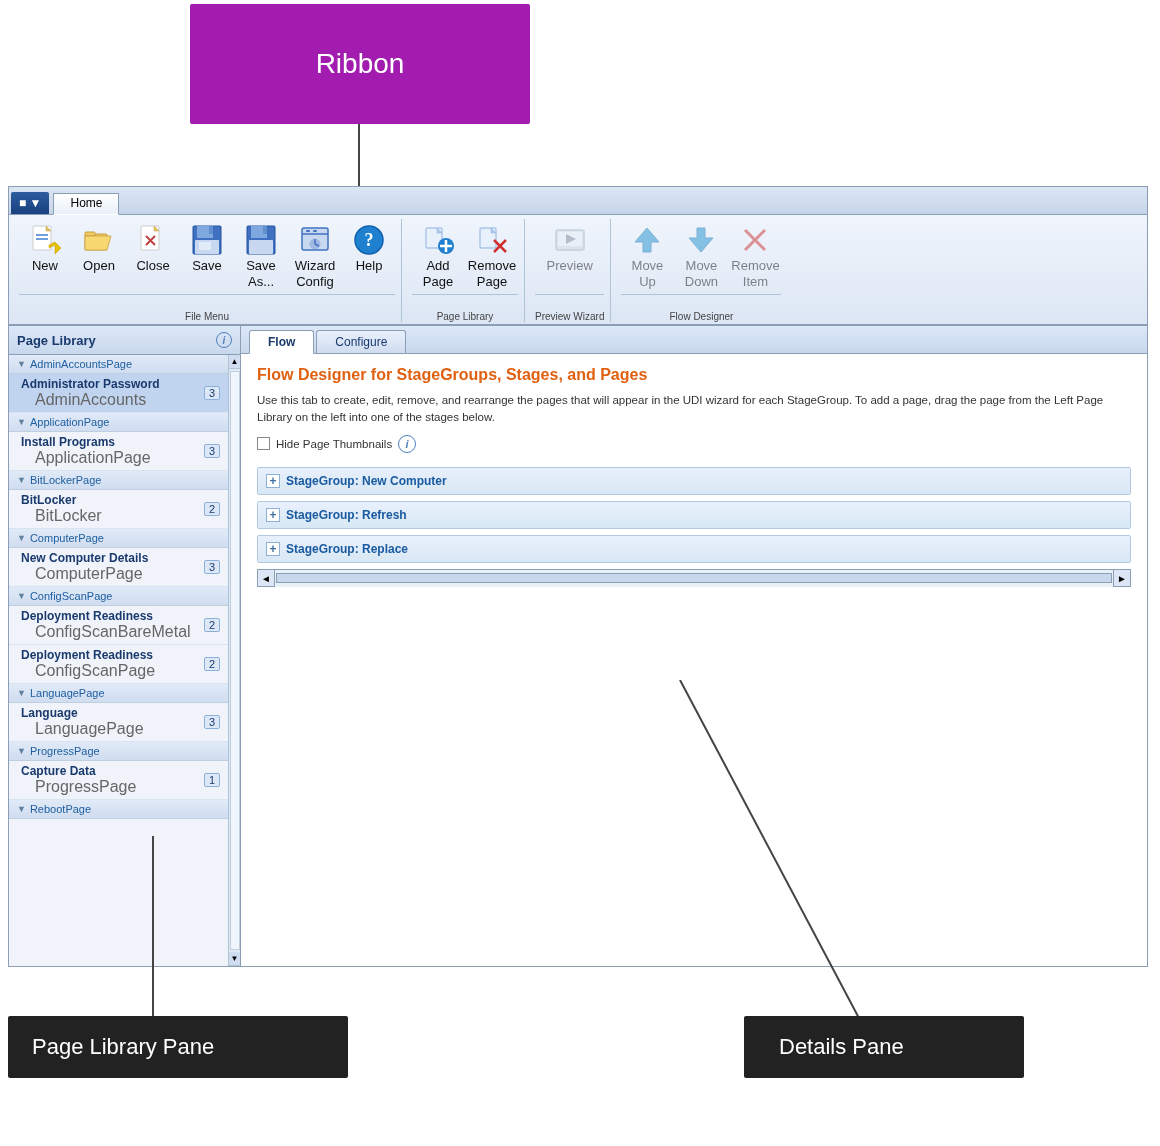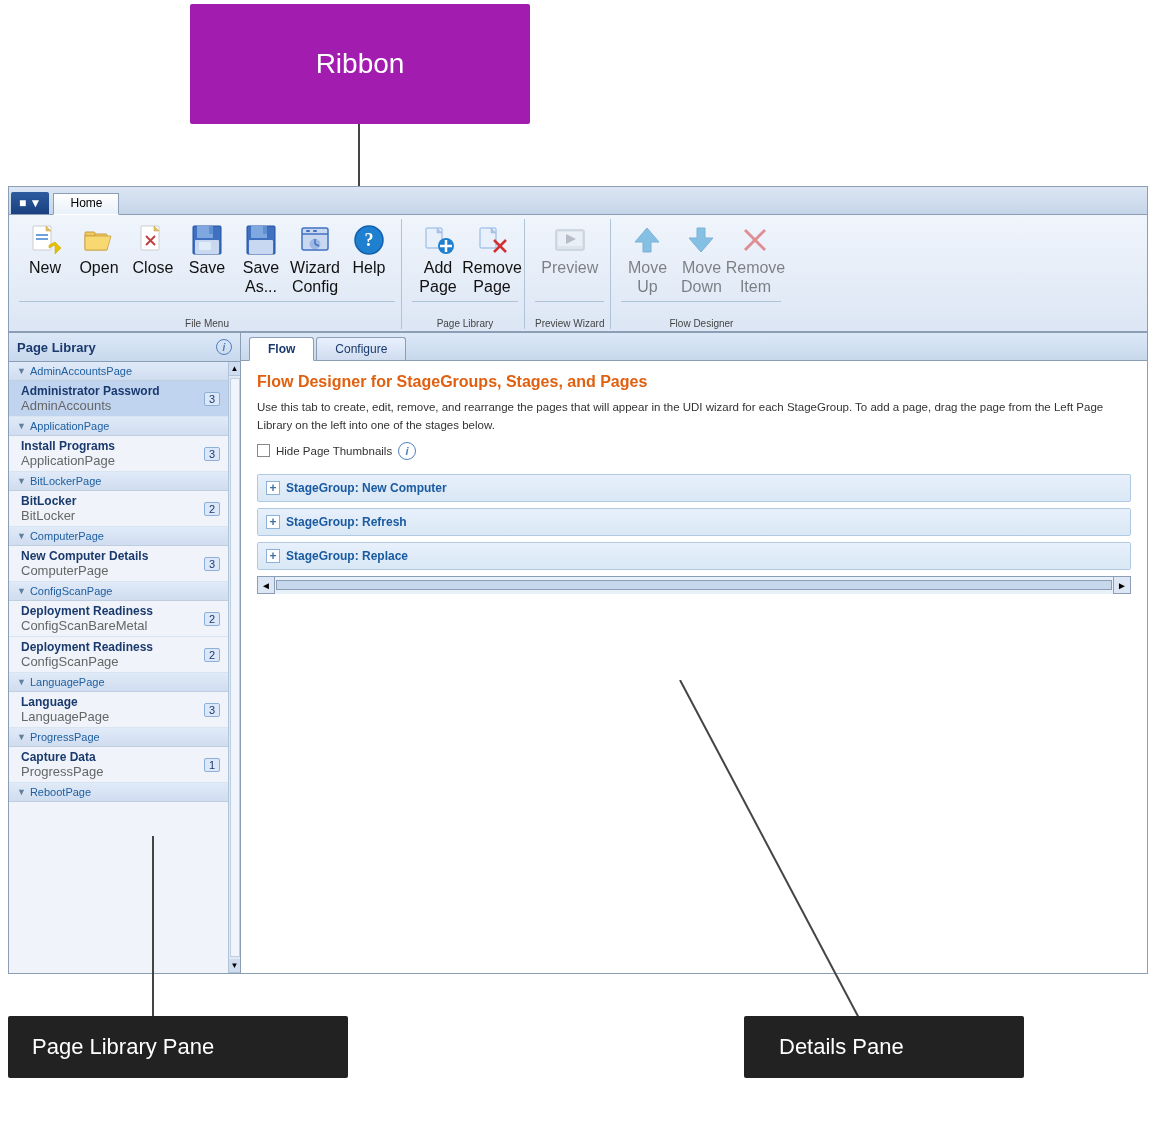--- a/index.html
+++ b/index.html
@@ -148,7 +148,7 @@
     }
 
     .ribbon-label {
-      font-size: 16px;
+      font-size: 13px;
       line-height: 1.2;
       text-align: center;
       color: #111;

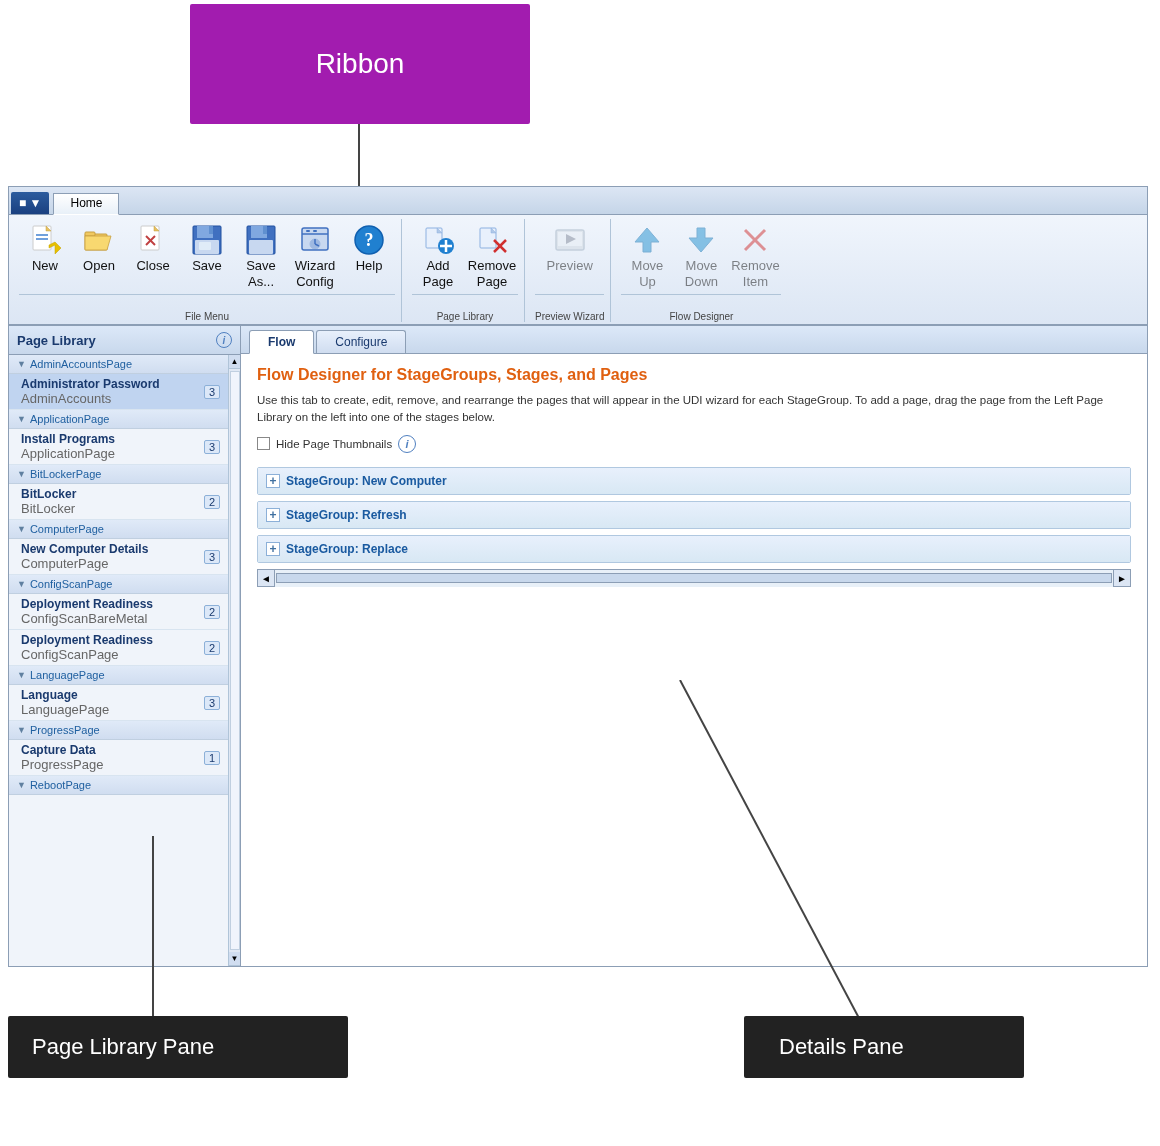--- a/index.html
+++ b/index.html
@@ -251,9 +251,10 @@
       display: block;
     }
     .sidebar-item-sub {
-      font-size: 13px;
+      font-size: 16px;
       color: #666;
       display: block;
+      margin-left: 14px;
     }
     .sidebar-item-badge {
       background: #dce8f8;

